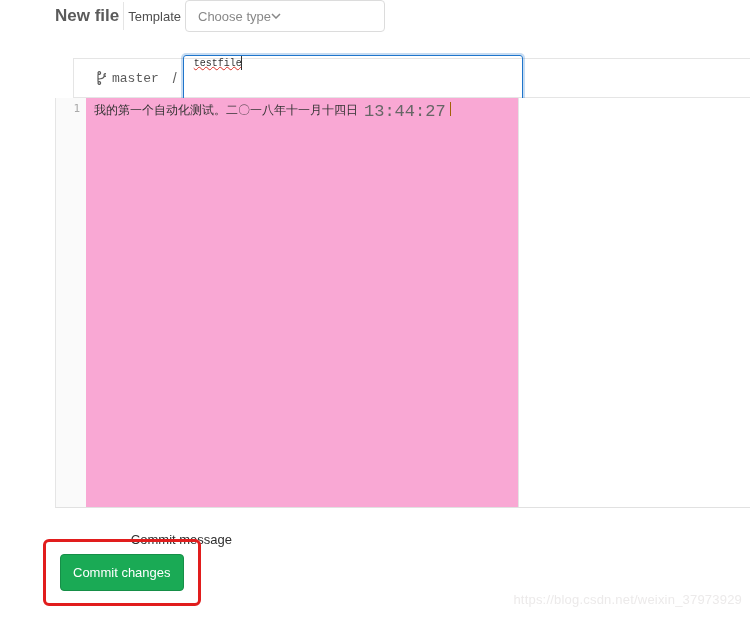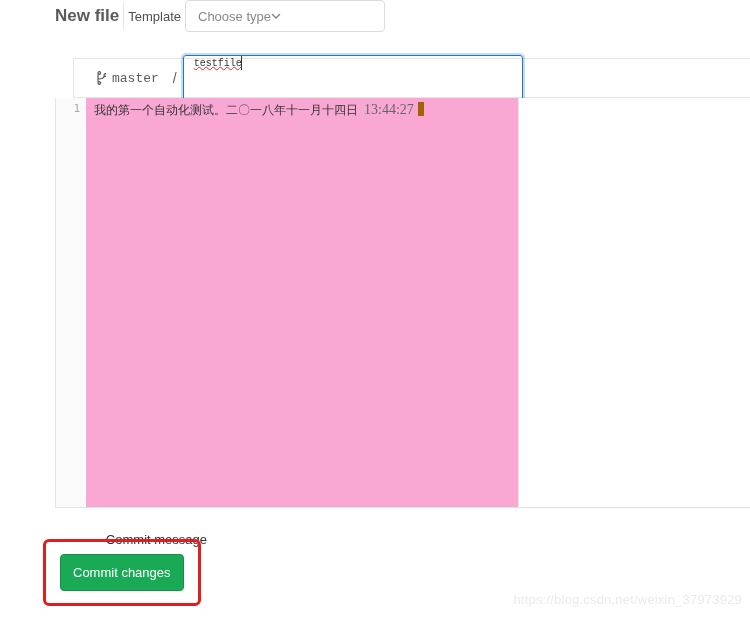--- a/index.html
+++ b/index.html
@@ -131,10 +131,10 @@
       color: #333;
     }
     .code-time {
-      font-family: Liberation Serif, serif;
-      font-size: 14px;
+      font-family: Liberation Mono, monospace;
+      font-size: 17px;
       color: #666;
-      border-right: 6px solid #a16207;
+      border-right: 1px solid #a16207;
       padding-right: 4px;
       height: 14px;
     }

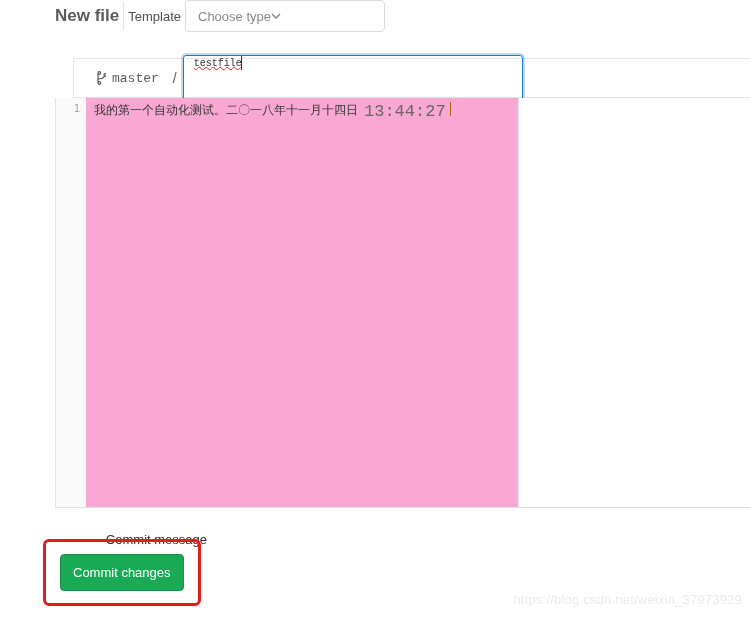--- a/index.html
+++ b/index.html
@@ -148,6 +148,7 @@
       display: flex;
       margin-top: 16px;
       padding-left: 55px;
+      margin-left: 25px;
     }
     .commit-label-col {
       width: 170px;

